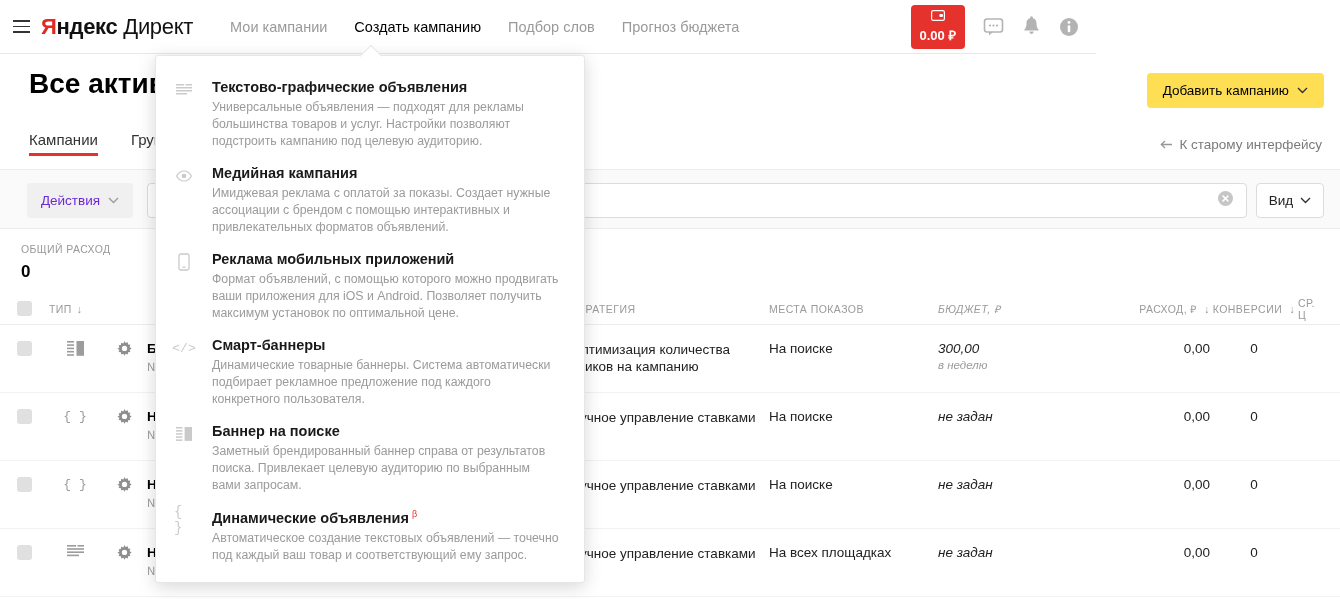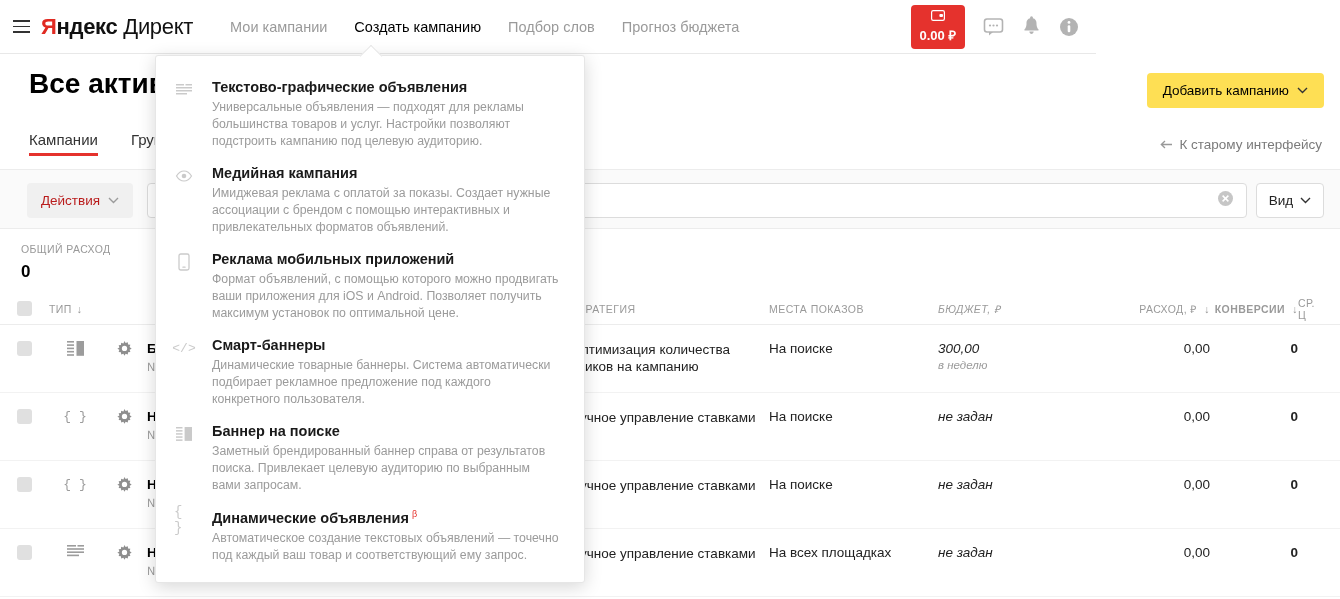--- a/index.html
+++ b/index.html
@@ -68,7 +68,7 @@
   .act-btn {
     position:absolute; top:13px; left:27px; width:106px; height:35px;
     background:#f0f0f0; border-radius:4px; display:flex; align-items:center;
-    justify-content:center; gap:8px; font-size:13.5px; color:#b91c1c; cursor:pointer;
+    justify-content:center; gap:8px; font-size:13.5px; color:#6d28d9; cursor:pointer;
   }
   .filter-box {
     position:absolute; top:13px; left:147px; width:1100px; height:35px;

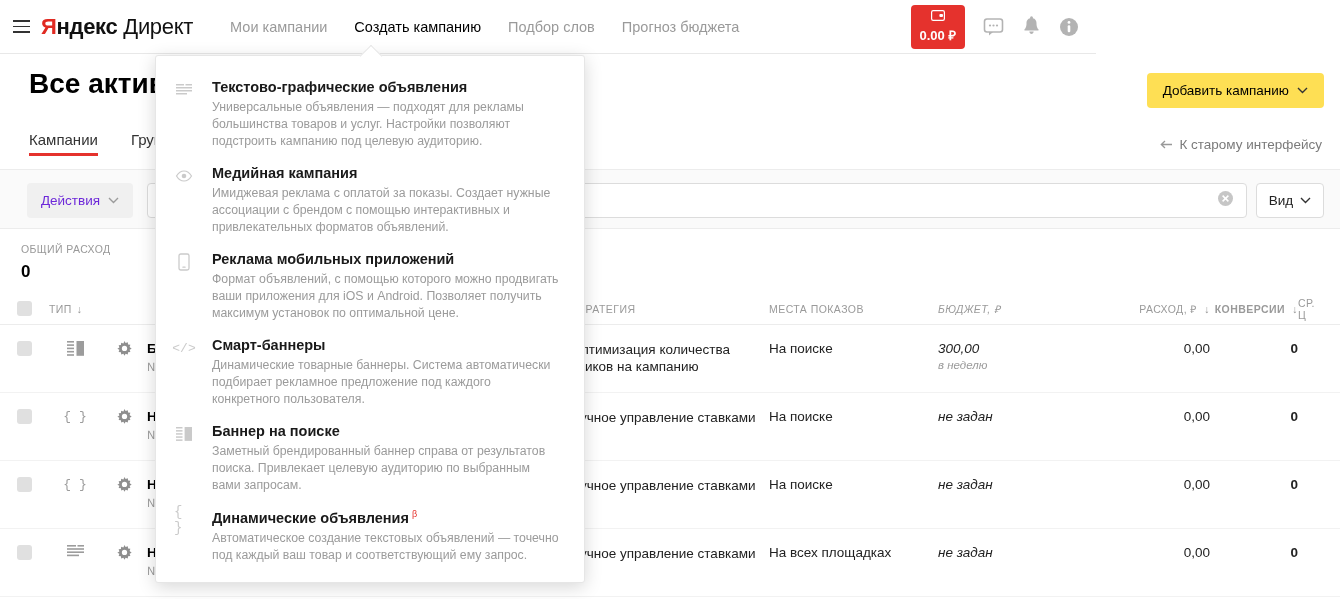--- a/index.html
+++ b/index.html
@@ -112,7 +112,7 @@
   .c-place{ width:169px; flex:none; }
   .c-budg { width:157px; flex:none;font-style:italic; }
   .c-cost { width:115px; flex:none; text-align:right; }
-  .c-conv { width:88px; flex:none; text-align:right;font-weight:bold; }
+  .c-conv { width:88px; flex:none; text-align:center; }
   .c-avg  { flex:1; text-align:right; padding-right:14px; }
   .chkbox { width:15px; height:15px; border-radius:3px; background:#e0e0e0; cursor:pointer; }
   .nm { font-weight:bold; color:#000; white-space:nowrap; }

